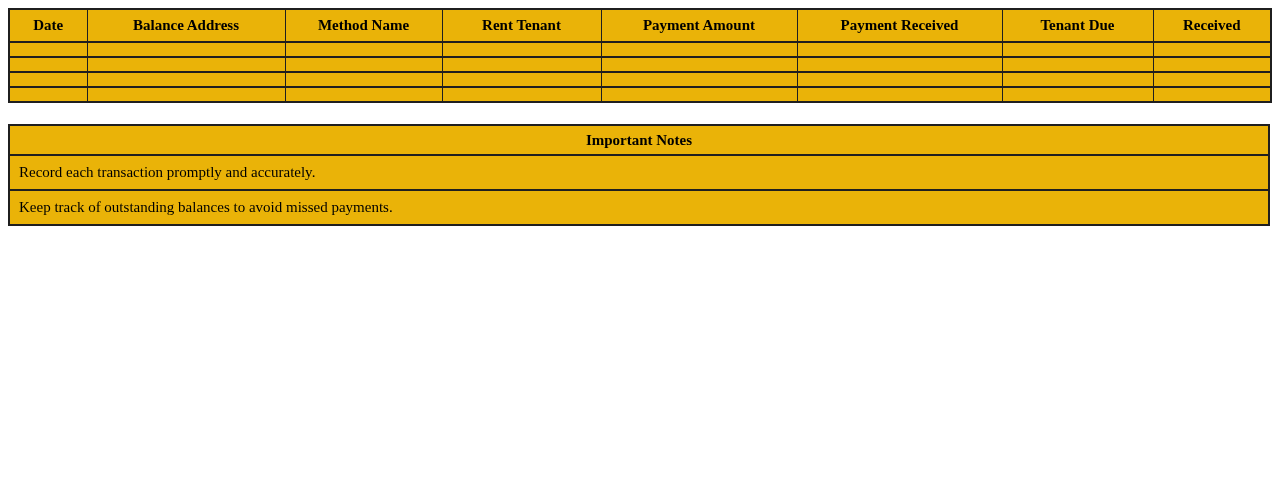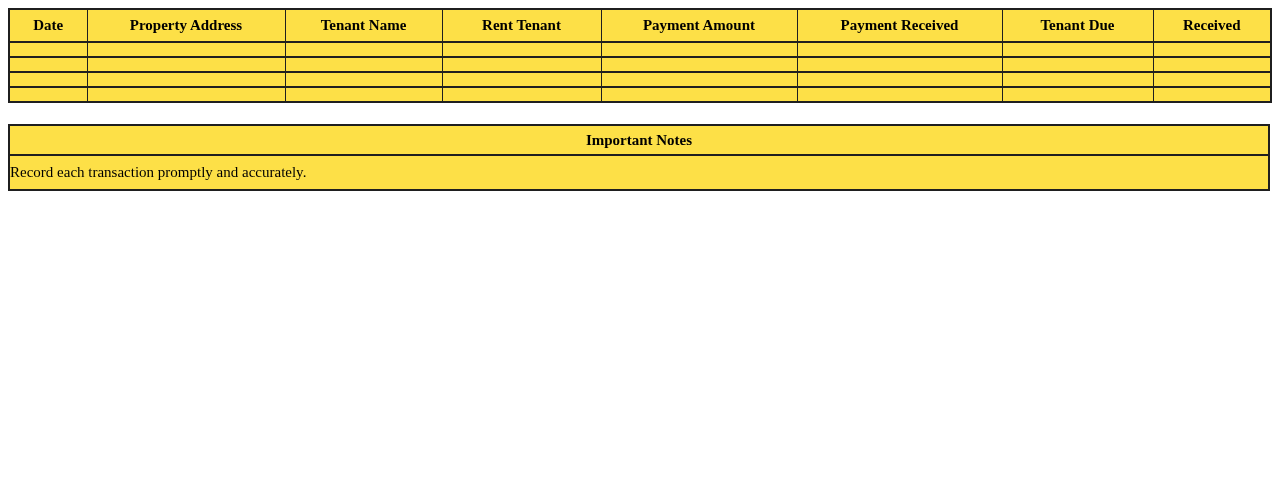--- a/index.html
+++ b/index.html
@@ -20,7 +20,7 @@
     border-collapse: collapse;
     table-layout: fixed;
     width: 1262px;
-    background: #fde047;
+    background: #eab308;
     border: 2px solid #1f1f1f;
   }
   

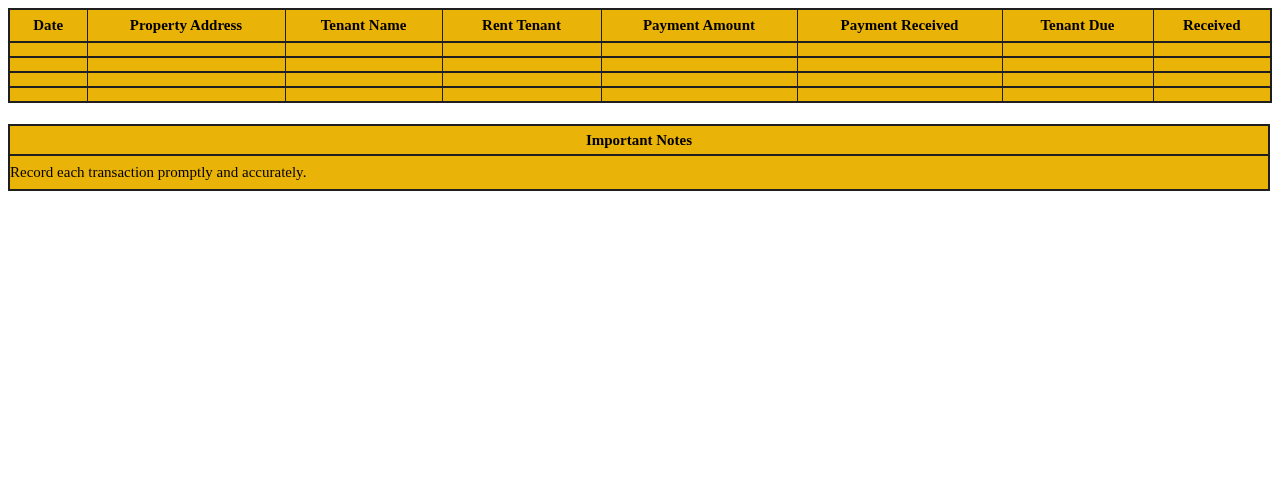--- a/index.html
+++ b/index.html
@@ -86,7 +86,7 @@
     <thead>
       <tr>
         <th>Date</th>
-        <th>Property Address</th>
+        <th>Balance Address</th>
         <th>Tenant Name</th>
         <th>Rent Tenant</th>
         <th>Payment Amount</th>

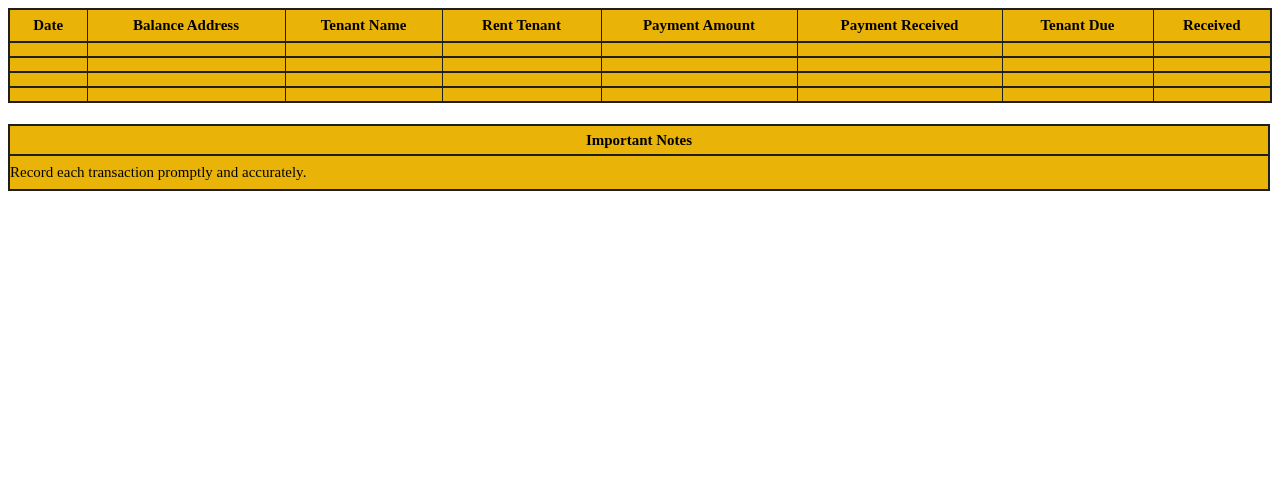--- a/index.html
+++ b/index.html
@@ -87,7 +87,7 @@
       <tr>
         <th>Date</th>
         <th>Balance Address</th>
-        <th>Tenant Name</th>
+        <th>Method Name</th>
         <th>Rent Tenant</th>
         <th>Payment Amount</th>
         <th>Payment Received</th>

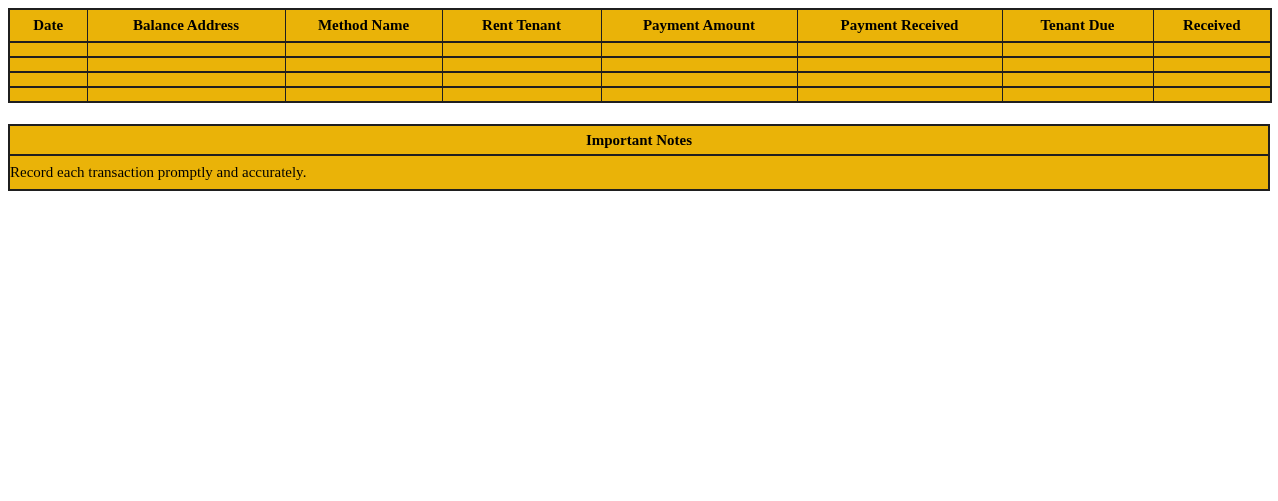--- a/index.html
+++ b/index.html
@@ -65,6 +65,7 @@
     font-size: 15px;
     text-align: left;
     vertical-align: middle;
+    padding-left: 9px;
   }
 </style>
 </head>

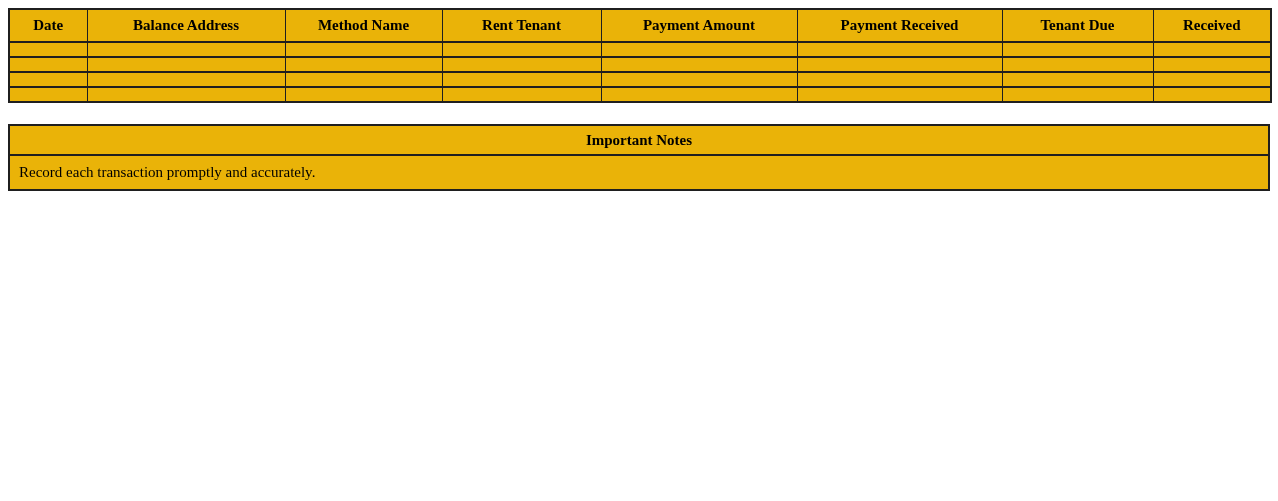--- a/index.html
+++ b/index.html
@@ -150,6 +150,9 @@
       <tr>
         <td>Record each transaction promptly and accurately.</td>
       </tr>
+      <tr>
+        <td>Keep track of outstanding balances to avoid missed payments.</td>
+      </tr>
     </tbody>
   </table>
 

